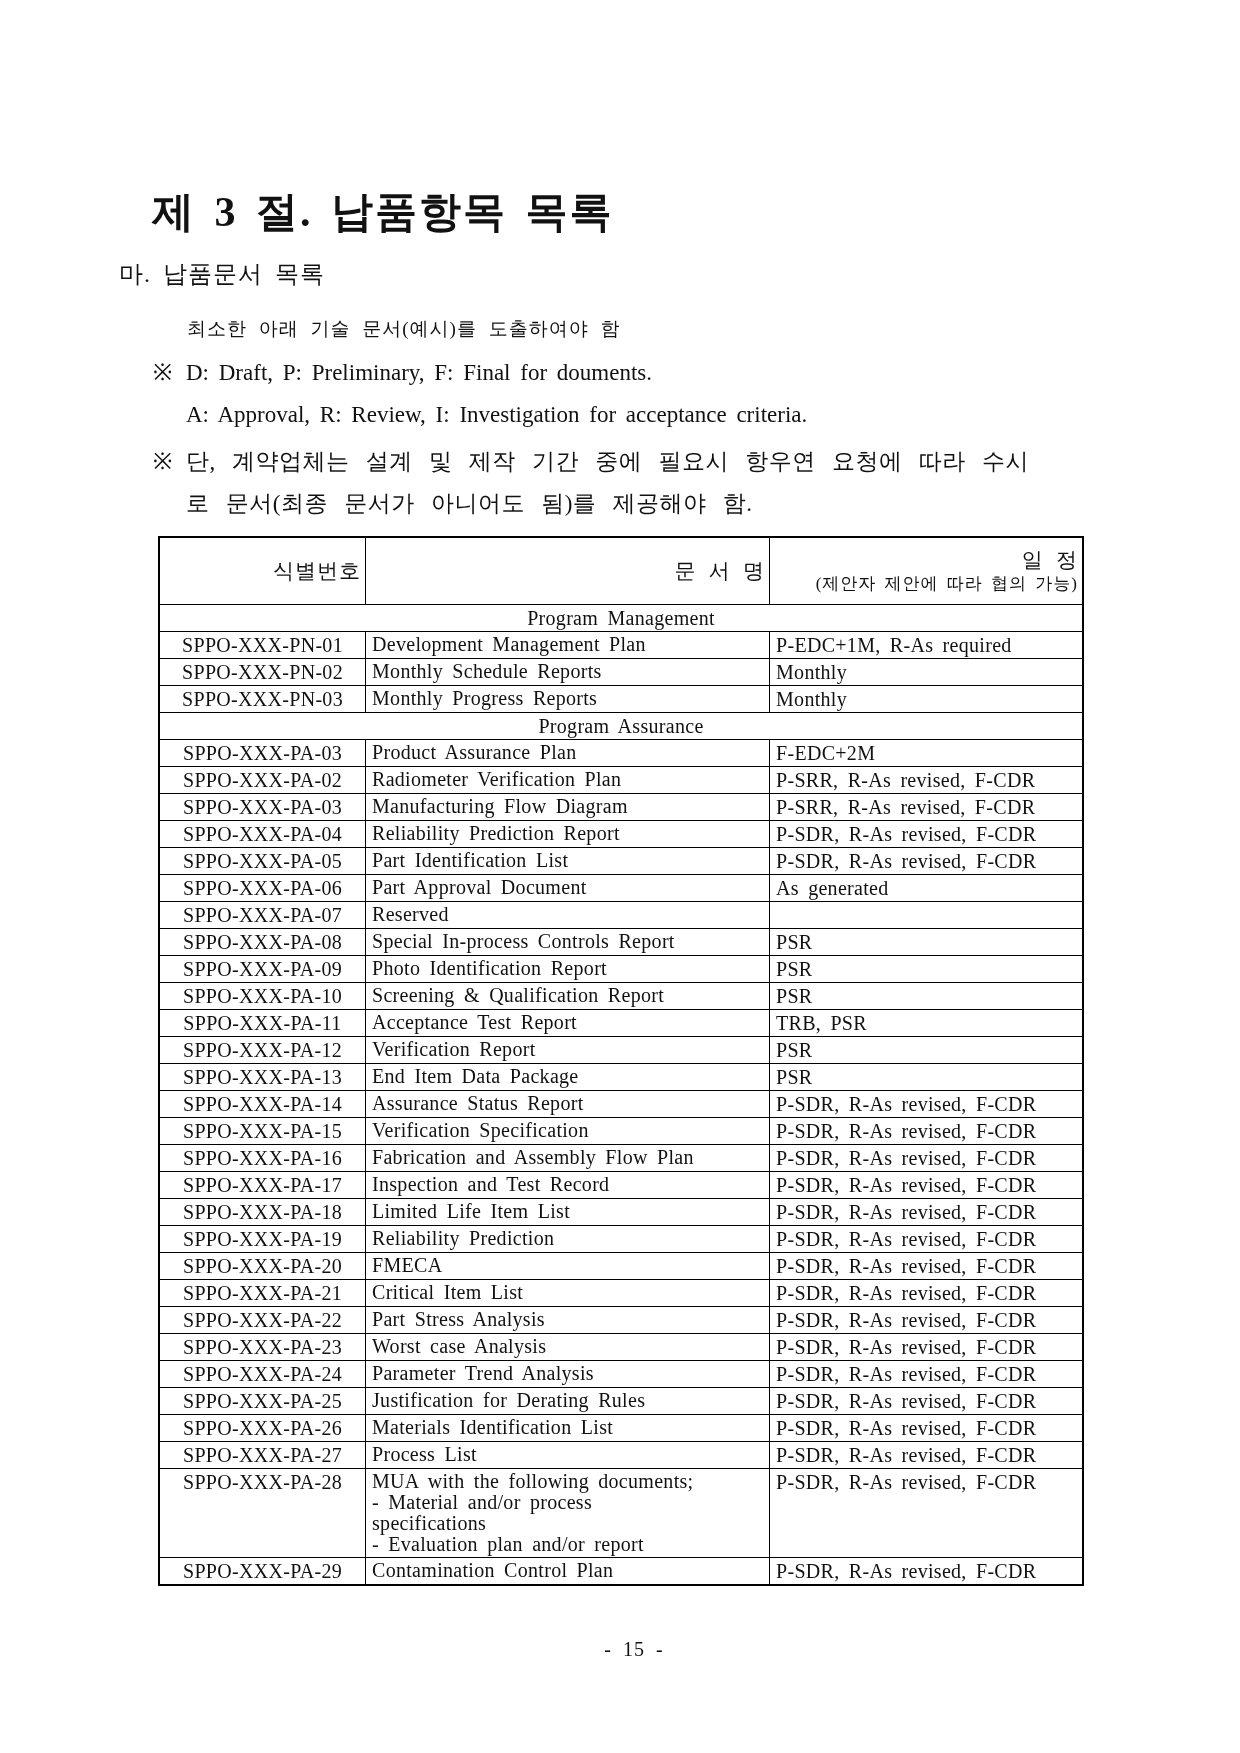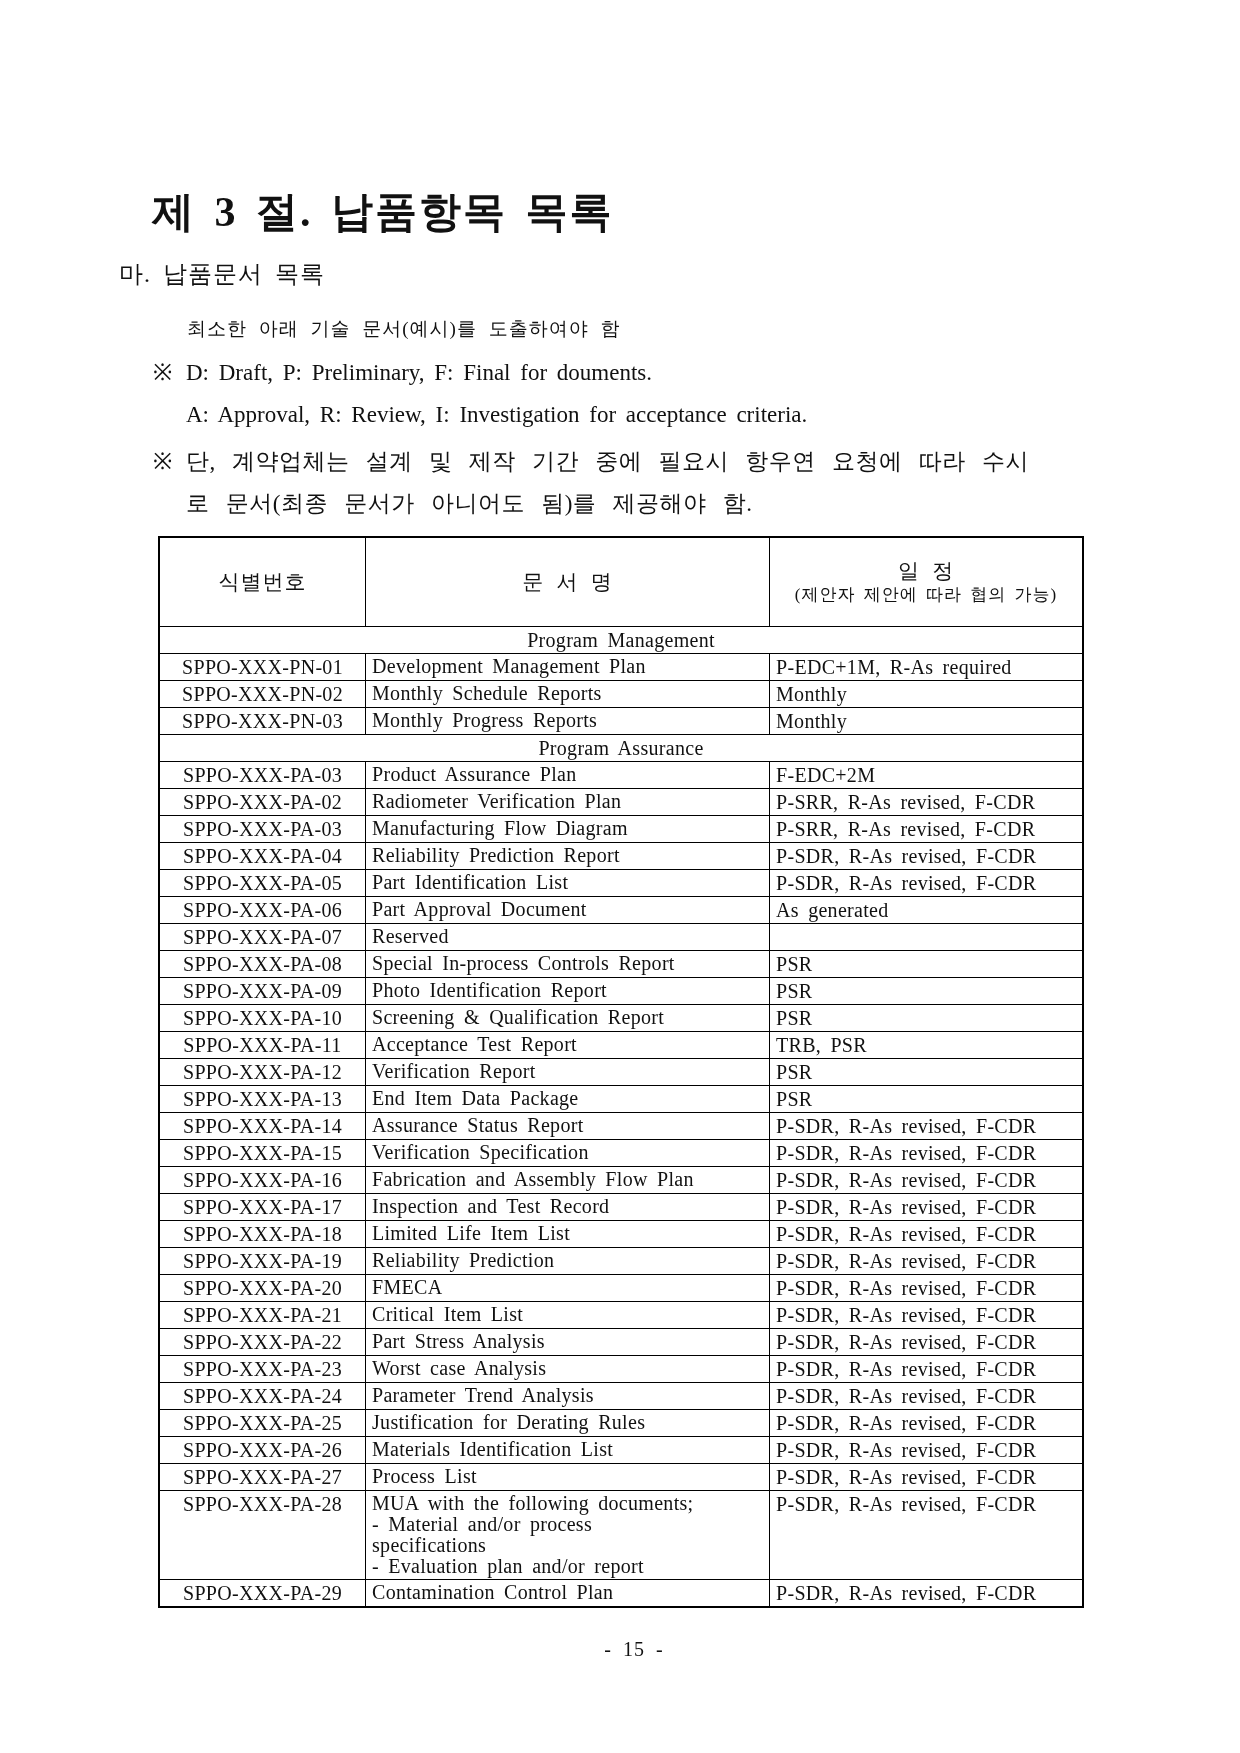--- a/index.html
+++ b/index.html
@@ -83,8 +83,8 @@
   th.col-sched { width: 304px; }
   table.deliv thead th {
     font-weight: 400;
-    text-align: center;
-    padding: 20px 4px;
+    text-align: right;
+    padding: 9px 4px;
     vertical-align: middle;
     letter-spacing: 1px;
     word-spacing: 6px;

